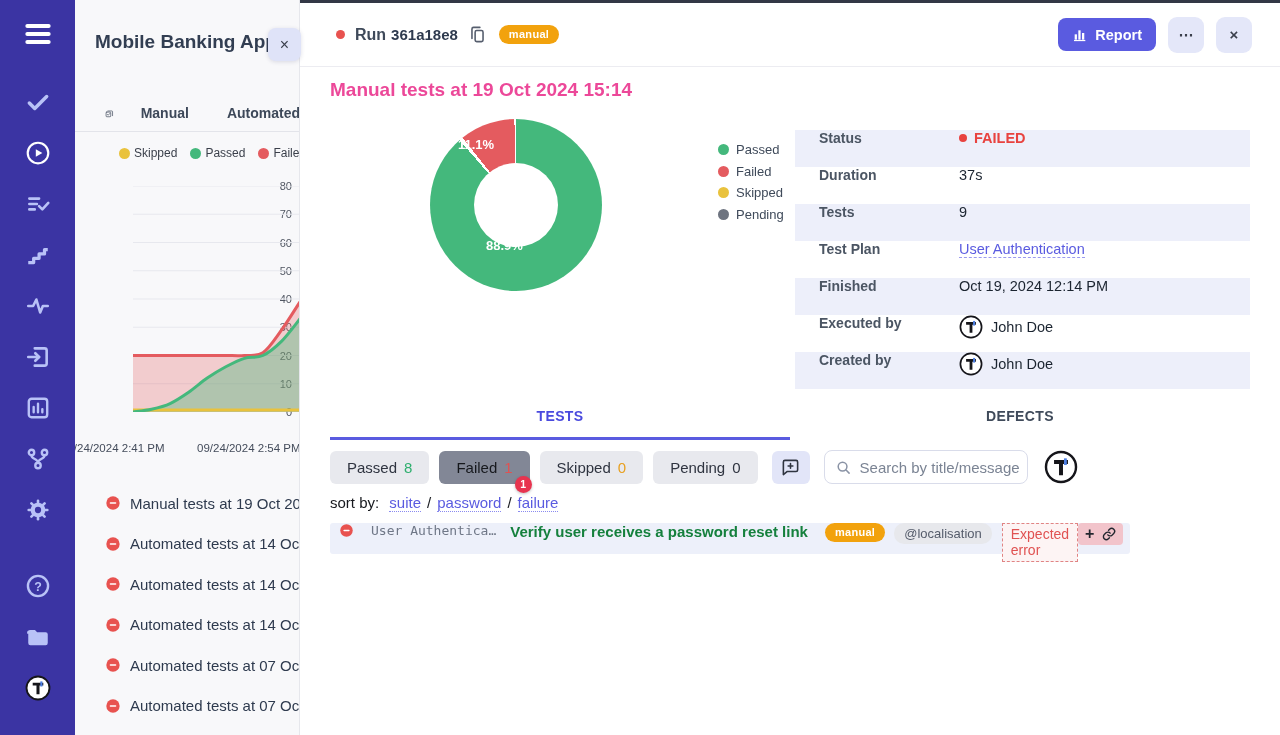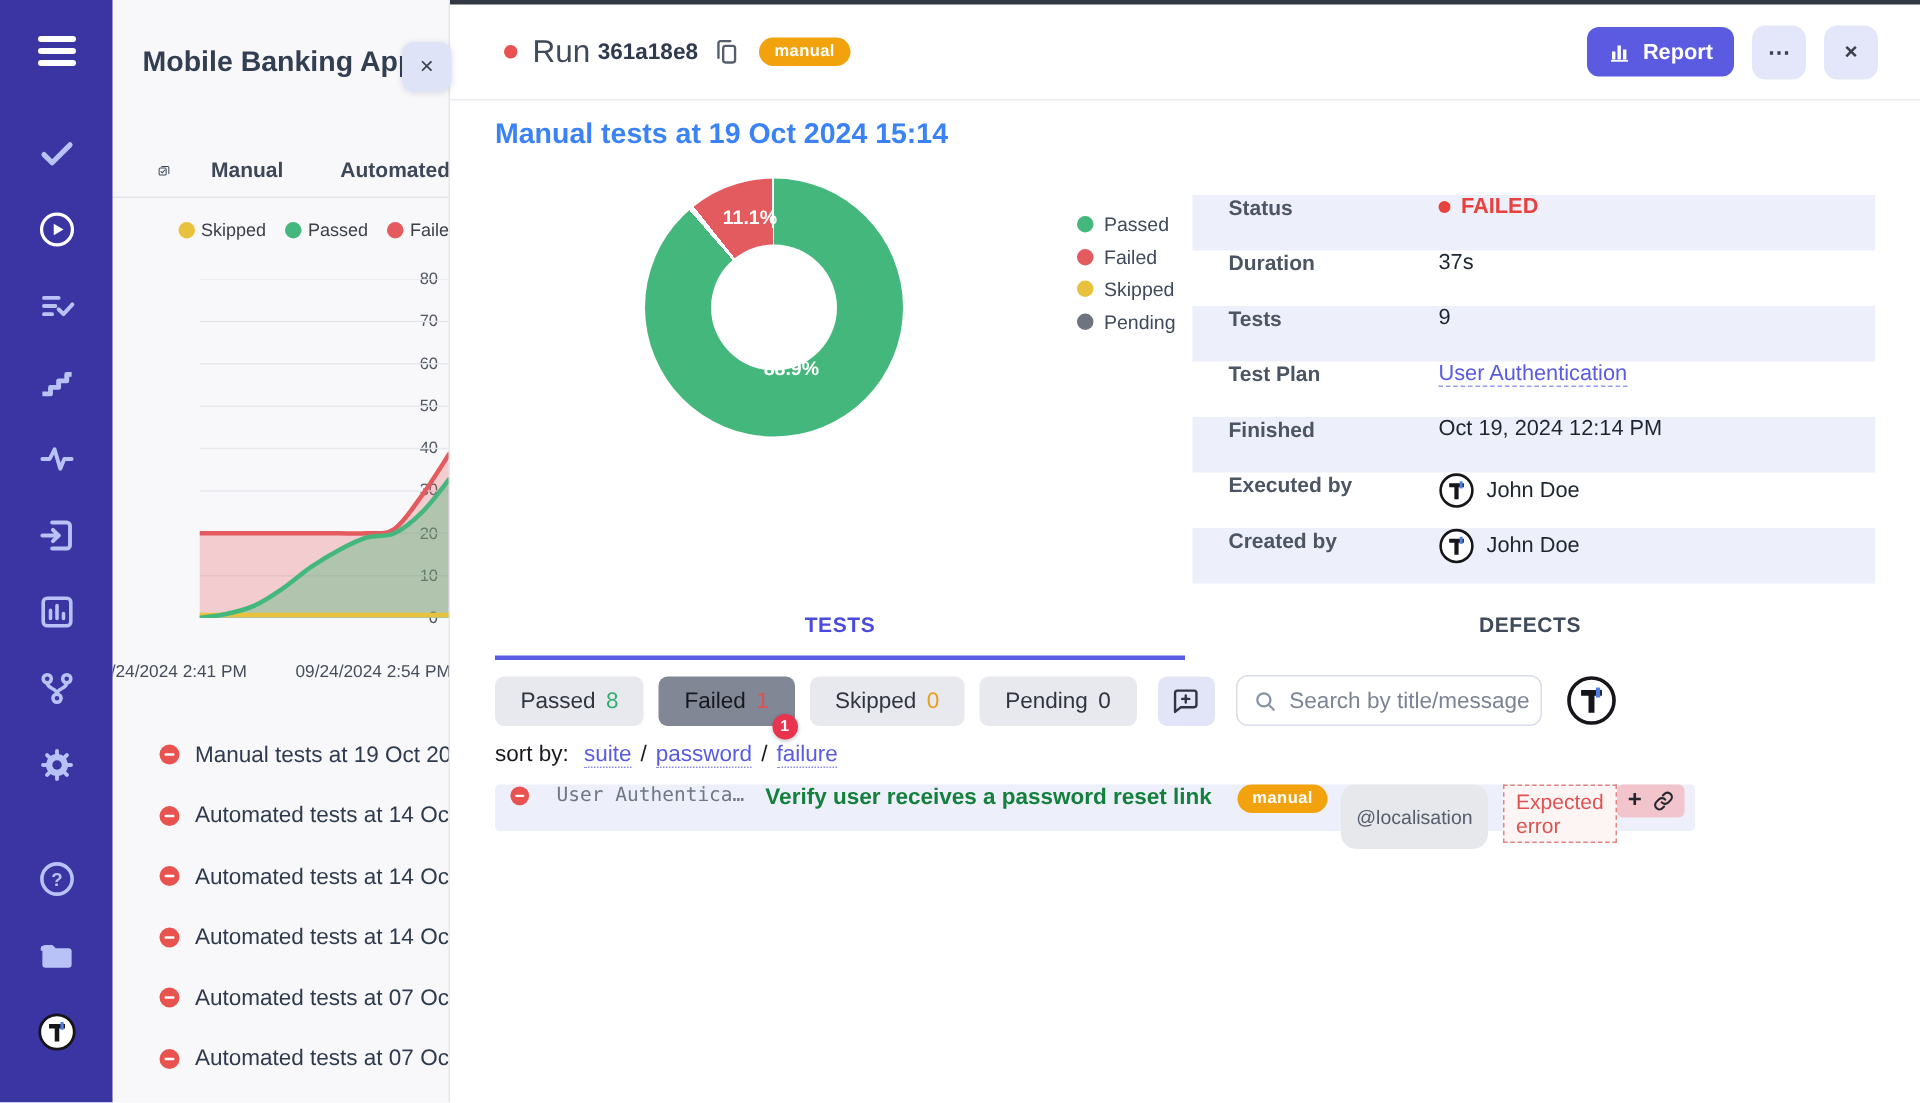--- a/index.html
+++ b/index.html
@@ -52,7 +52,7 @@
   .main { flex:1; background:#fff; border-top:3px solid #333846; position:relative; }
   .main-header { height:64px; border-bottom:1px solid #ececf1; display:flex; align-items:center; padding:0 28px 0 36px; }
   .status-dot { width:9px; height:9px; border-radius:50%; background:#e8524f; margin-right:10px; }
-  .run-word { font-size:21px; color:#3f4a5a; }
+  .run-word { font-size:16px; color:#3f4a5a;font-weight:bold; }
   .run-id { font-size:15px; font-weight:bold; color:#2e3a4e; margin-left:5px; }
   .copy-btn { background:none; border:none; cursor:pointer; margin:0 12px 0 10px; display:flex; }
   .copy-btn svg { width:19px; height:19px; }

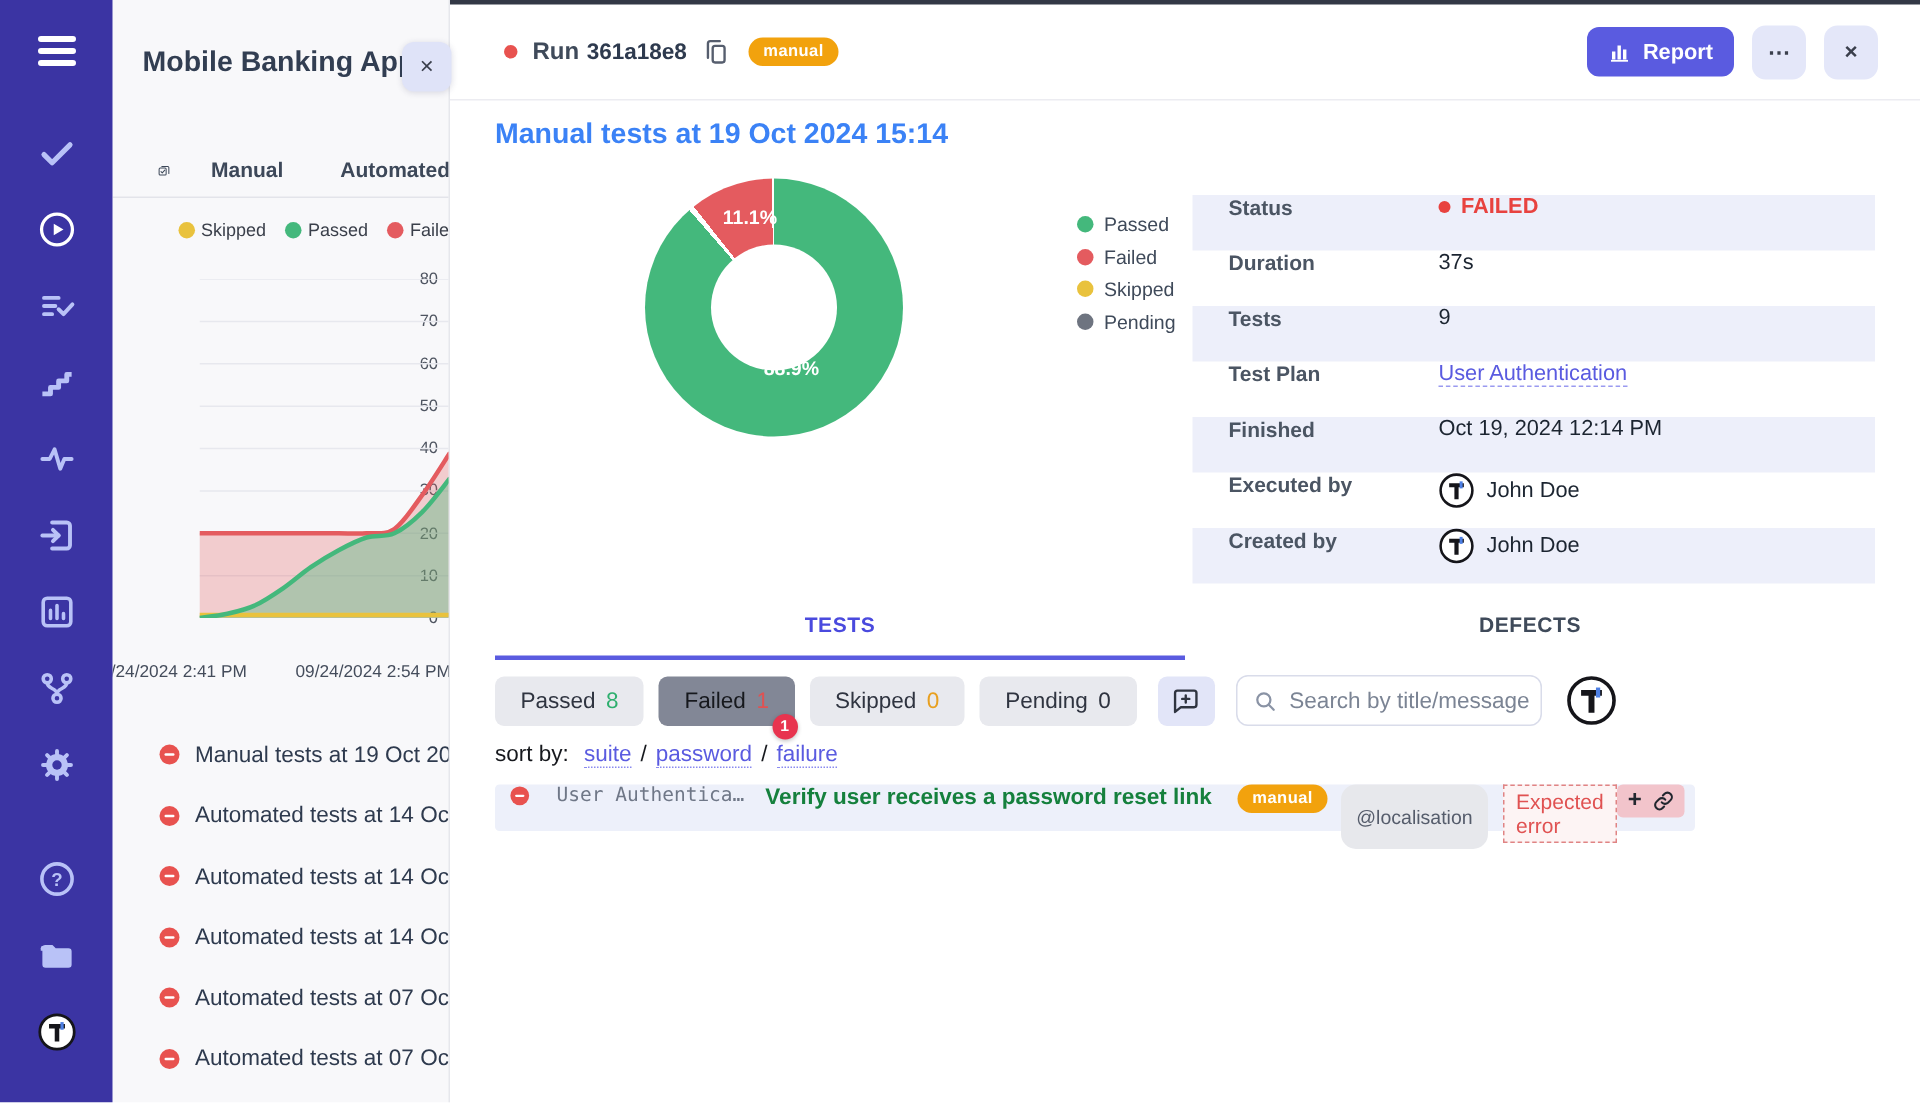--- a/index.html
+++ b/index.html
@@ -64,7 +64,7 @@
   .sq-btn { width:36px; height:36px; background:#e4e7f9; border:none; border-radius:9px; color:#3a3f4c;
     font-size:15px; font-weight:bold; cursor:pointer; }
 
-  .run-title { position:absolute; top:76px; left:30px; font-size:19px; font-weight:bold; color:#3b82f6; }
+  .run-title { position:absolute; top:76px; left:30px; font-size:19px; font-weight:bold; color:#ec4899; }
 
   
   .donut { position:absolute; left:130px; top:116px; width:172px; height:172px; border-radius:50%; }

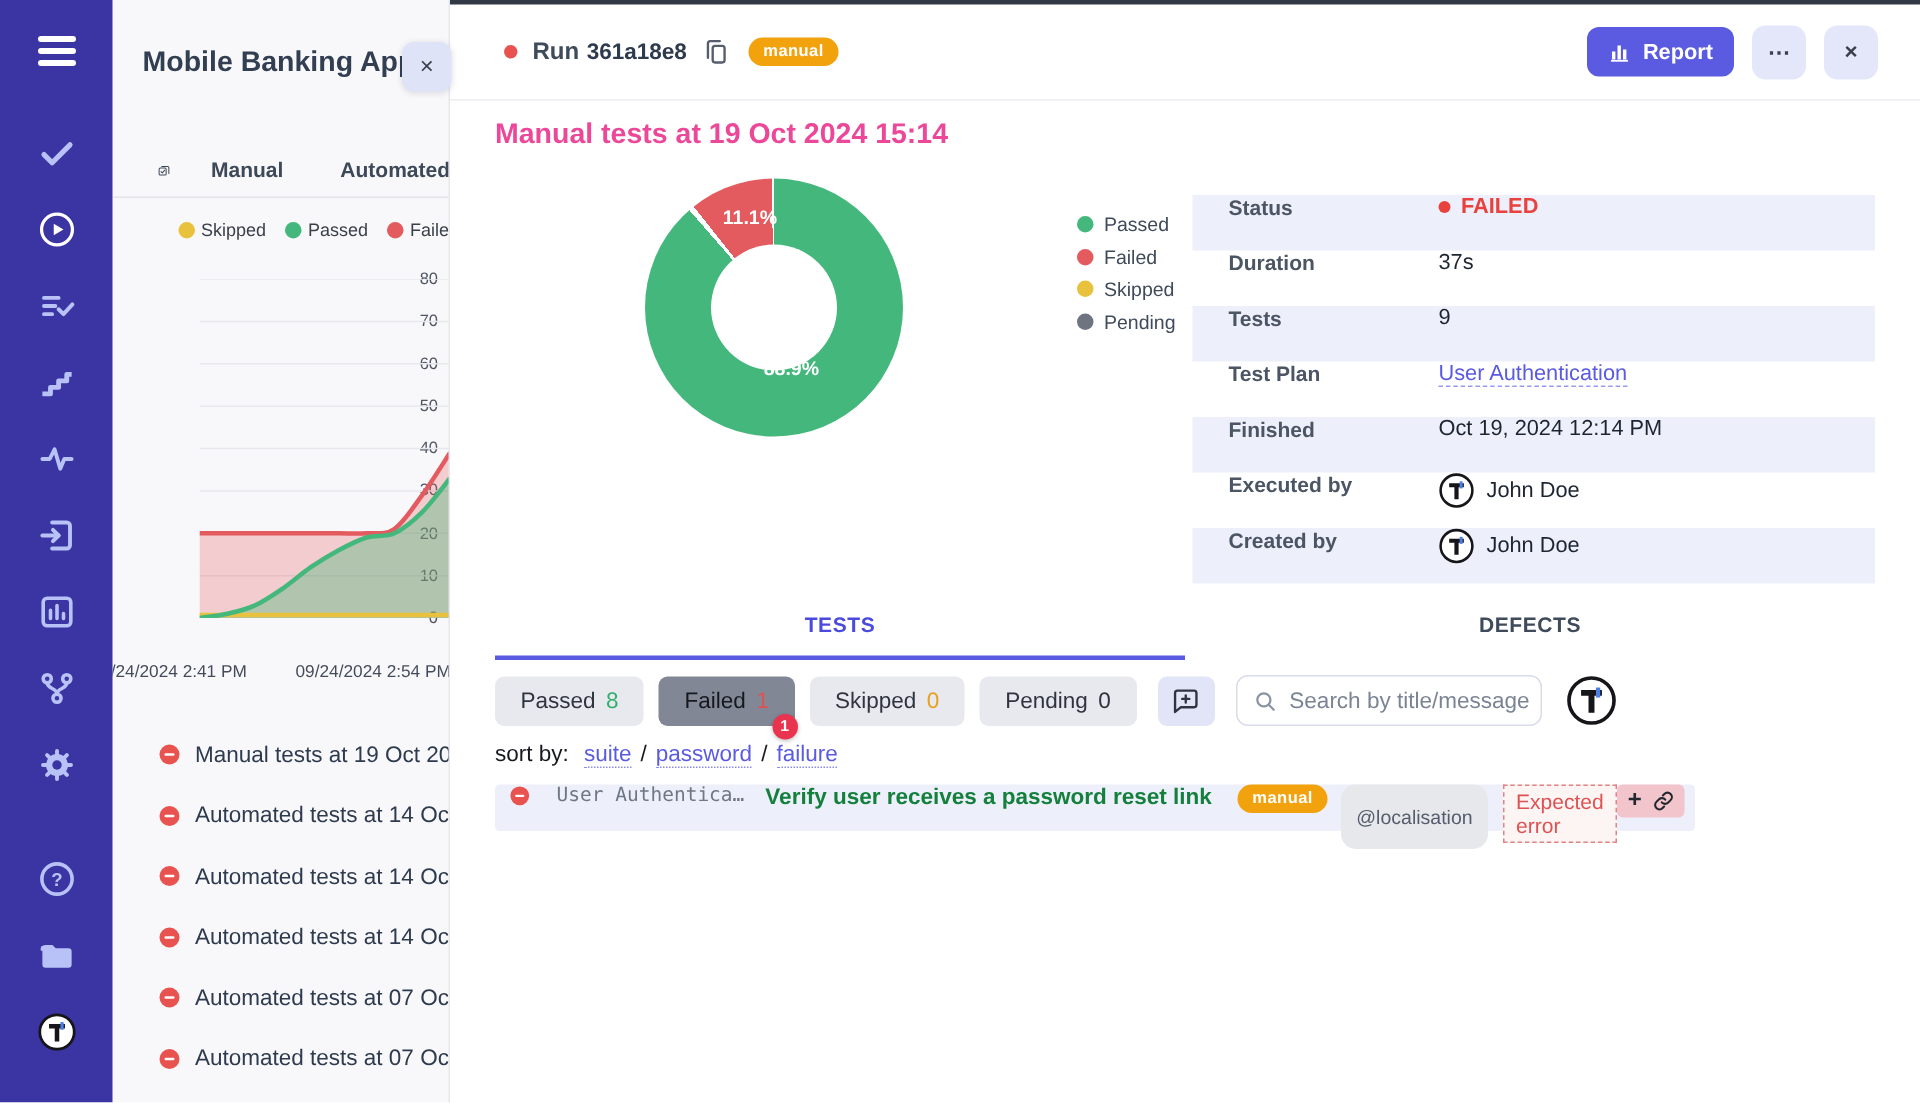--- a/index.html
+++ b/index.html
@@ -70,7 +70,7 @@
   .donut { position:absolute; left:130px; top:116px; width:172px; height:172px; border-radius:50%; }
   .donut::after { content:""; position:absolute; left:50%; top:50%; width:84px; height:84px; margin:-42px 0 0 -42px;
     background:#fff; border-radius:50%; }
-  .dlabel { position:absolute; width:60px; text-align:right; color:#fff; font-size:13px; font-weight:bold; z-index:2; }
+  .dlabel { position:absolute; width:60px; text-align:left; color:#fff; font-size:13px; font-weight:bold; z-index:2; }
   .dl-main { left:56px; top:119px; } .dl-sub { left:28px; top:18px; }
   .donut-legend { position:absolute; left:418px; top:136px; }
   .donut-legend .li { display:flex; align-items:center; gap:7px; height:21.5px; font-size:13px; color:#3f4a5a; }

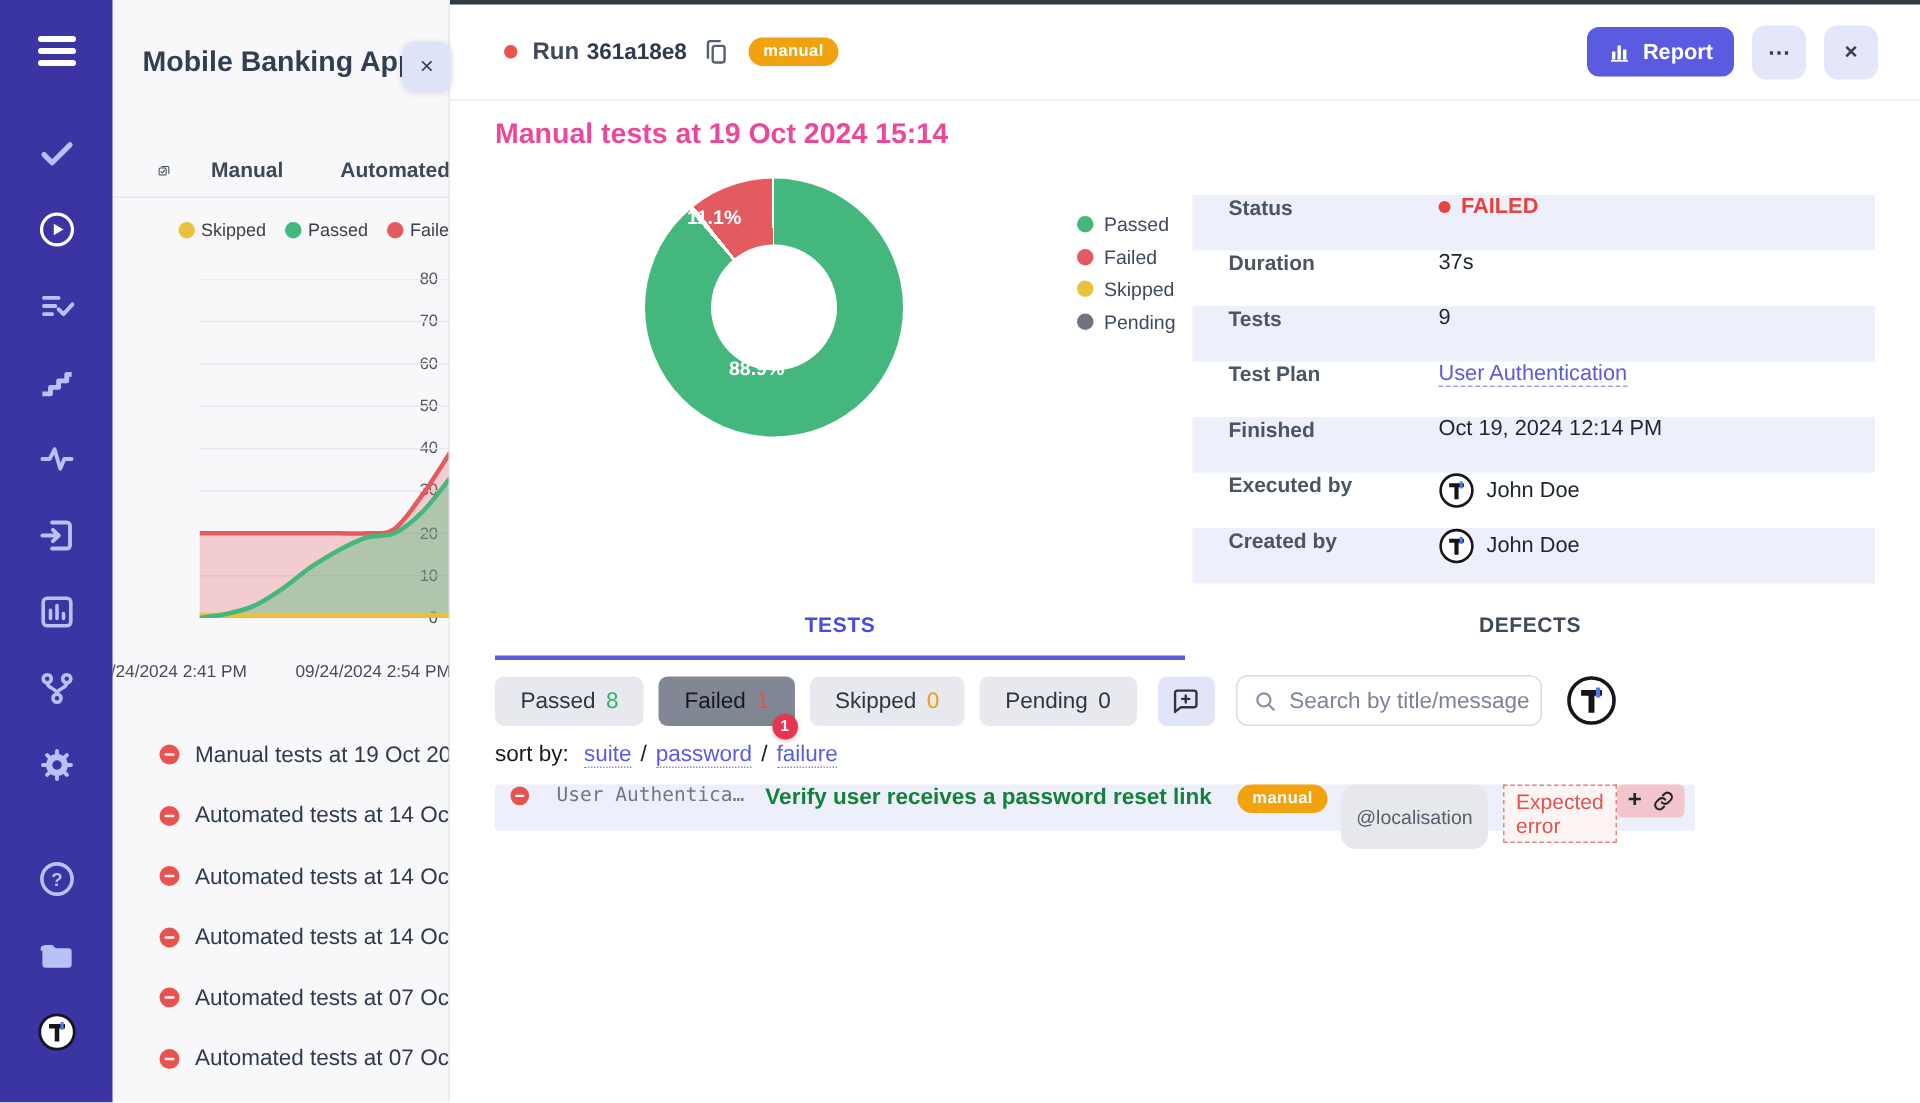--- a/index.html
+++ b/index.html
@@ -129,7 +129,7 @@
   .test-title { font-size:15px; font-weight:bold; color:#15803d; margin-left:14px; white-space:nowrap; }
   .t-avatar { width:22px; height:22px; margin-left:8px; }
   .t-avatar svg { width:100%; height:100%; }
-  .tag { background:#e7e8ec; color:#555c6b; font-size:13px; padding:14px 10px; border-radius:10px; margin-left:9px; }
+  .tag { background:#e7e8ec; color:#555c6b; font-size:13px; padding:3px 10px; border-radius:10px; margin-left:9px; }
   .err { color:#e05252; font-size:14px; border:1px dashed #e08484; background:#fdf4f4; padding:2px 8px 3px; margin-left:10px; }
   .row-actions { margin-left:auto; background:#f2c4cb; border-radius:4px; height:22px; display:flex; align-items:center;
     gap:8px; padding:0 7px; }

